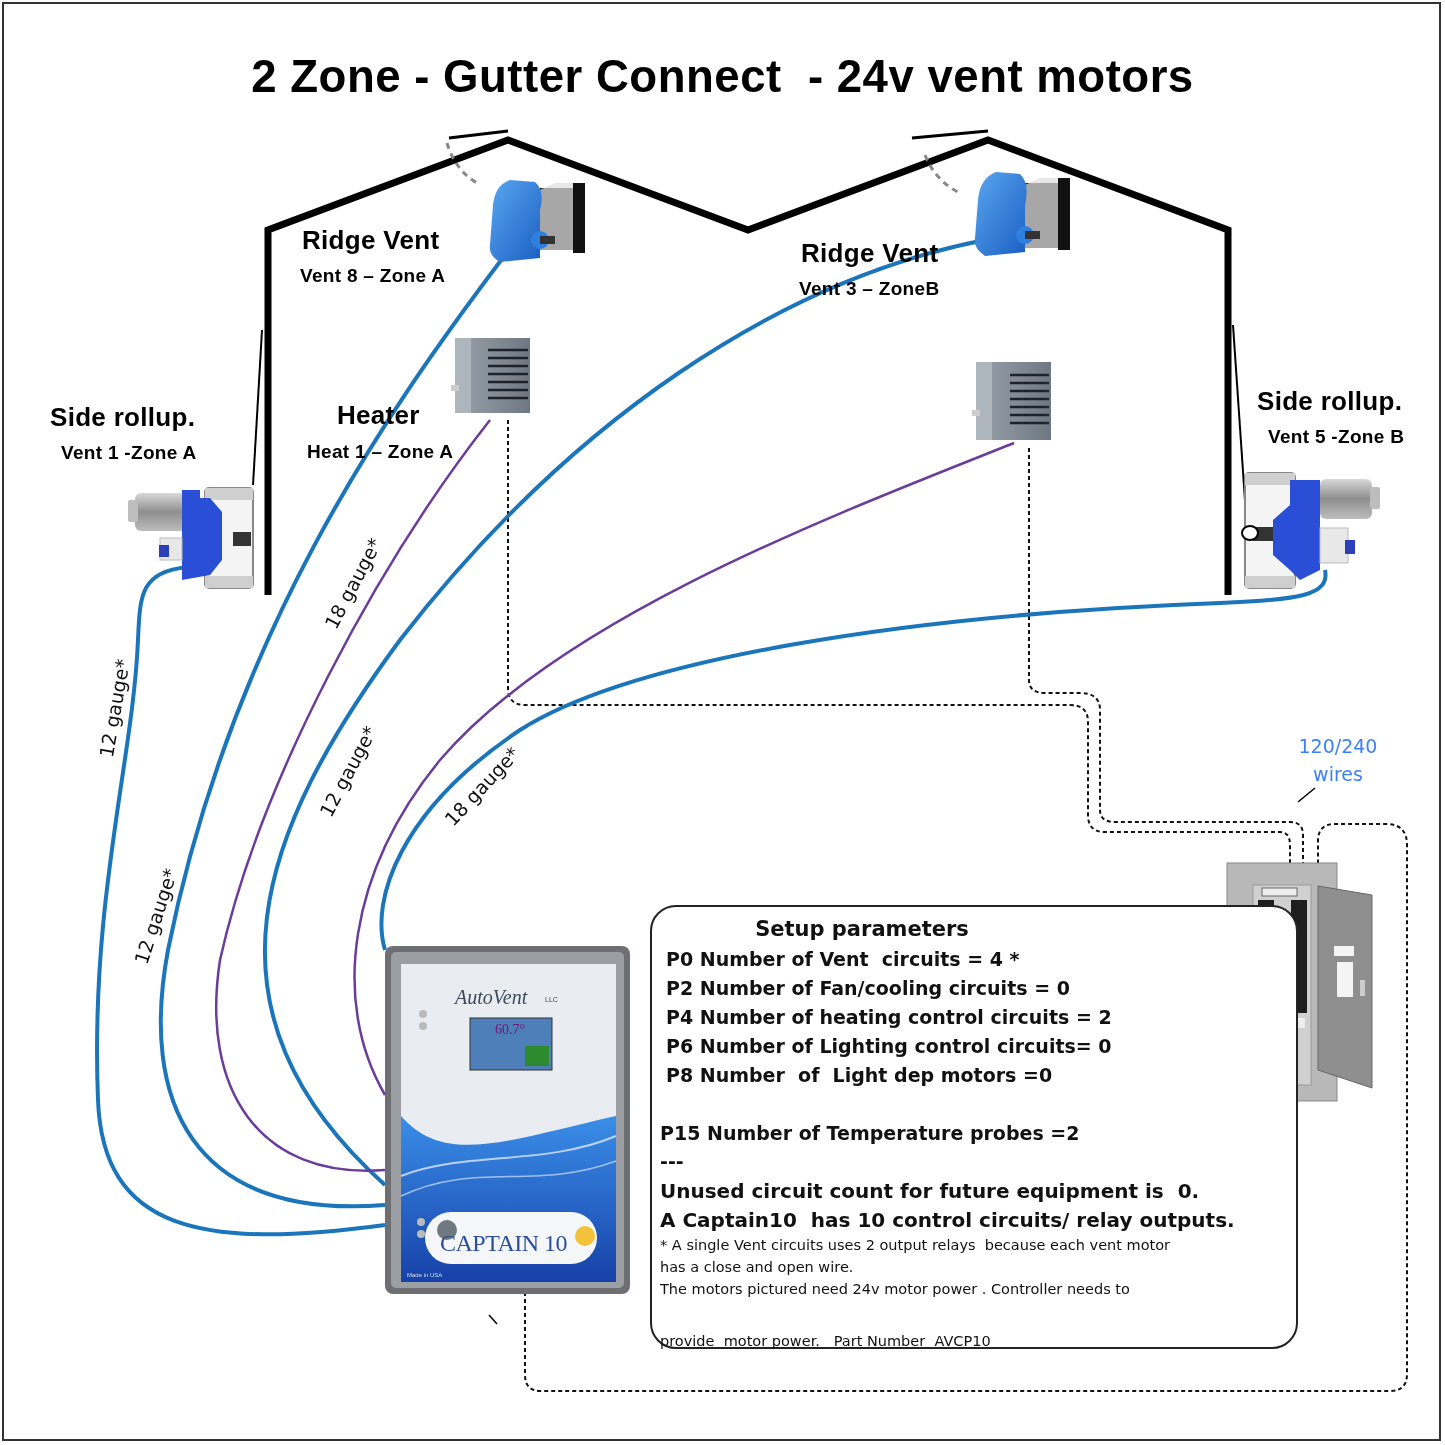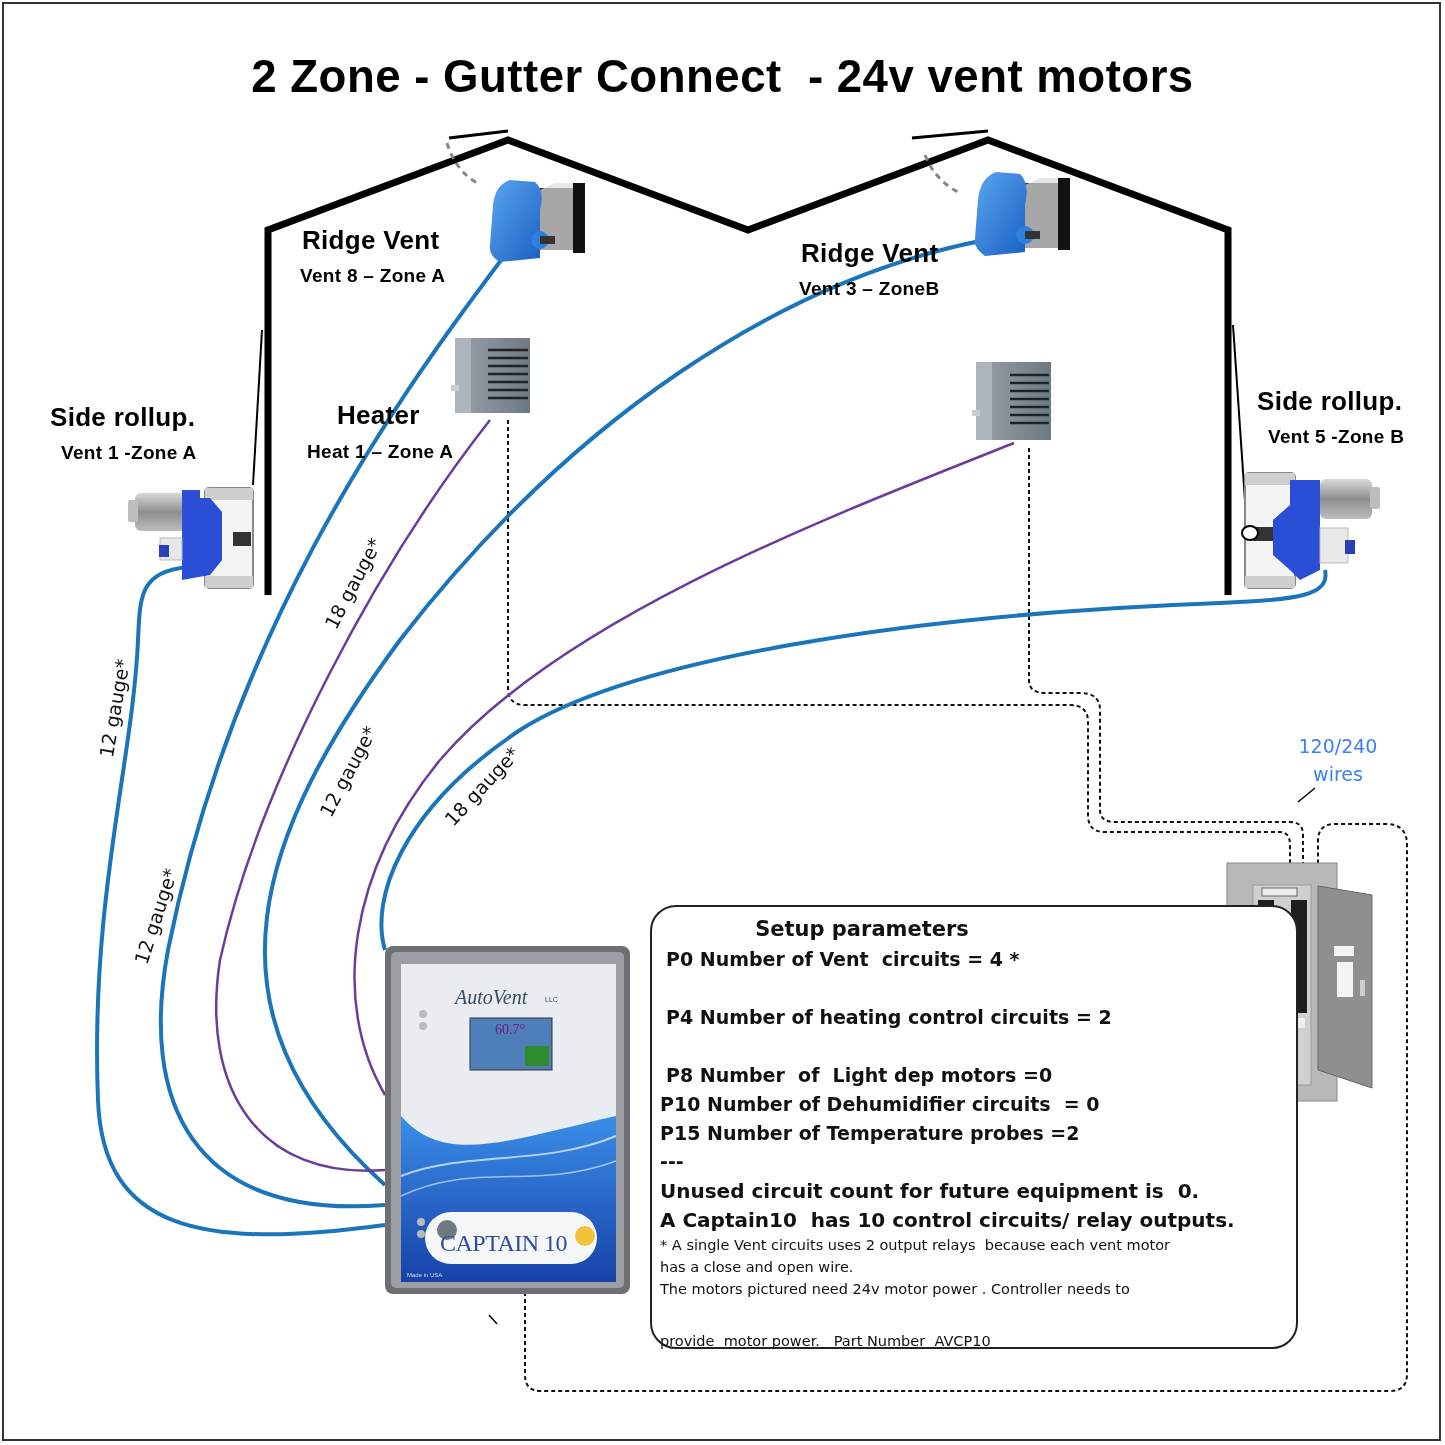--- a/index.html
+++ b/index.html
@@ -214,6 +214,7 @@
 <div class="param-box">
   <div class="param-title">Setup parameters</div>
   <div class="param-line" style="left:14px; top:41px;">P0 Number of Vent  circuits = 4 *</div>
+  <div class="param-line" style="left:14px; top:70px;">P2 Number of Fan/cooling circuits = 0</div>
   <div class="param-line" style="left:14px; top:99px;">P4 Number of heating control circuits = 2</div>
   <div class="param-line" style="left:14px; top:157px;">P8 Number  of  Light dep motors =0</div>
   <div class="param-line" style="left:8px; top:186px;">P10 Number of Dehumidifier circuits  = 0</div>

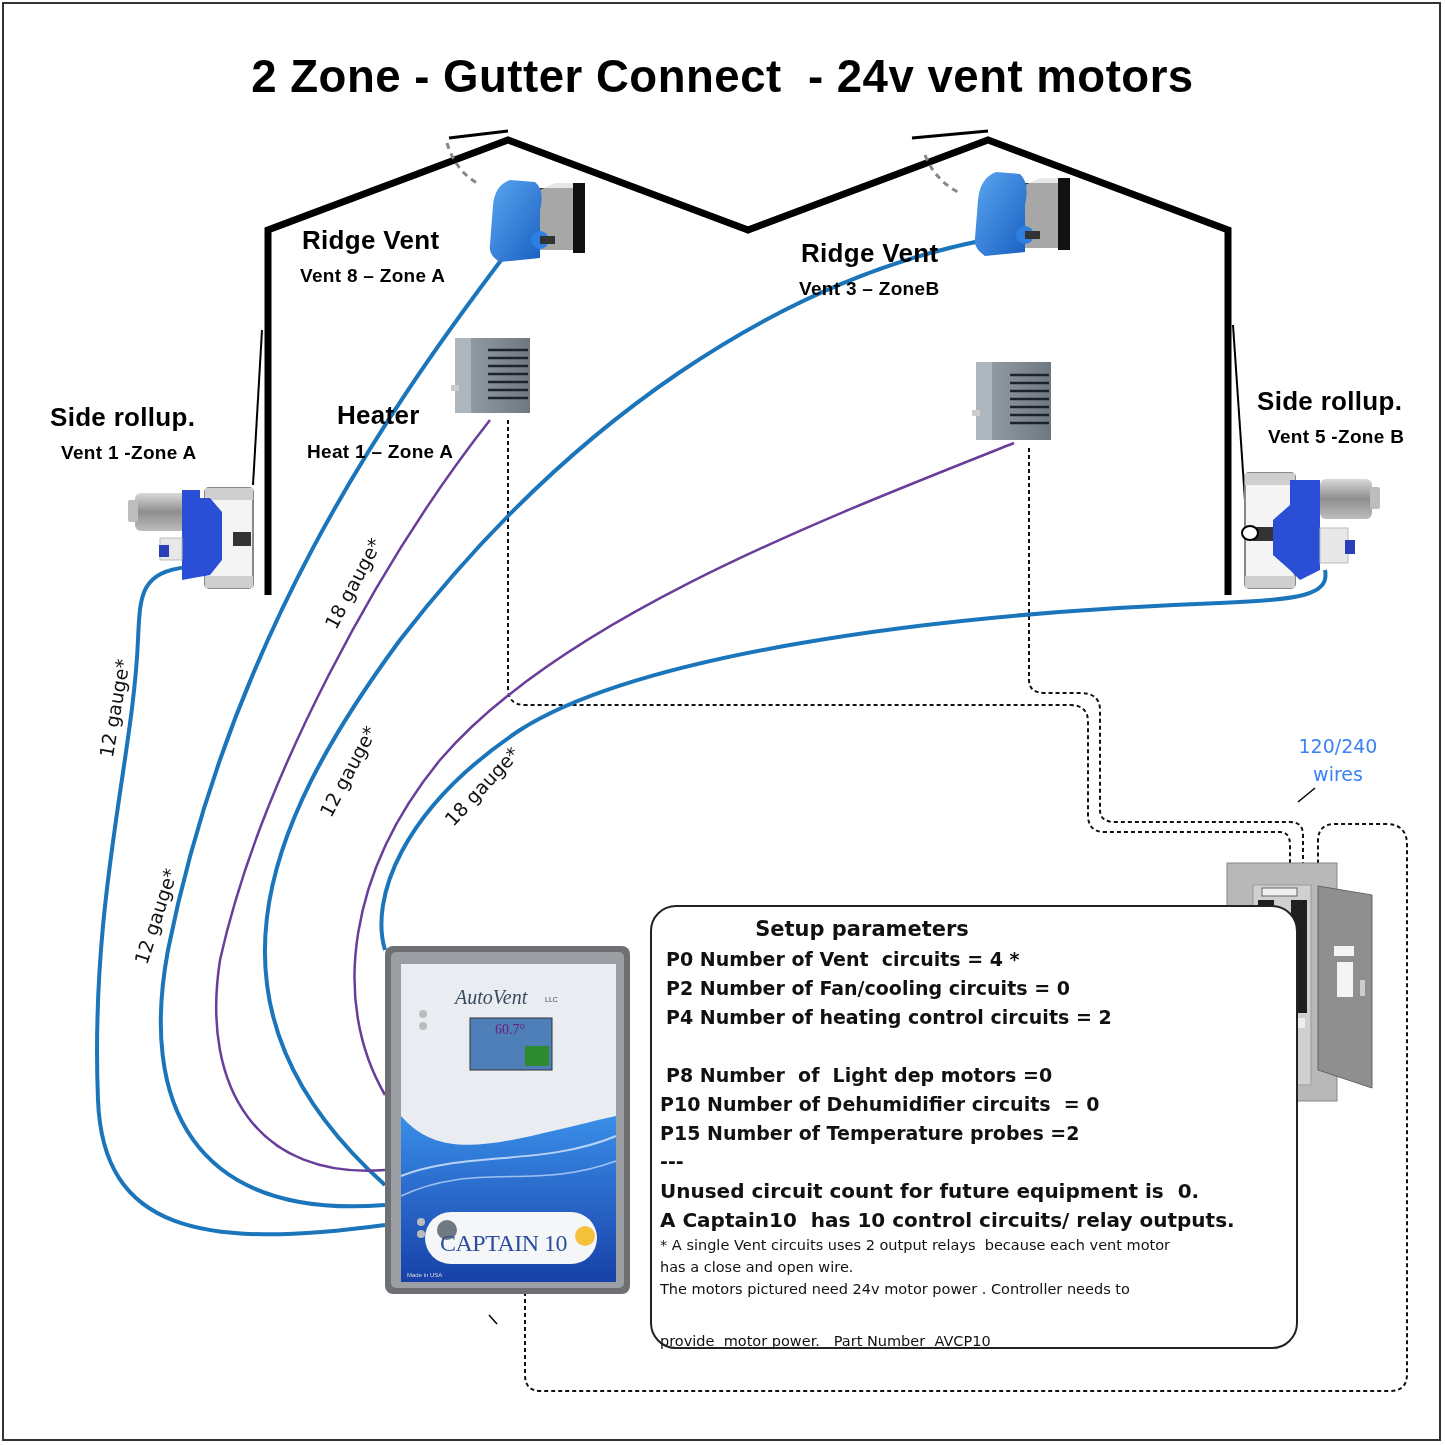--- a/index.html
+++ b/index.html
@@ -216,6 +216,7 @@
   <div class="param-line" style="left:14px; top:41px;">P0 Number of Vent  circuits = 4 *</div>
   <div class="param-line" style="left:14px; top:70px;">P2 Number of Fan/cooling circuits = 0</div>
   <div class="param-line" style="left:14px; top:99px;">P4 Number of heating control circuits = 2</div>
+  <div class="param-line" style="left:14px; top:128px;">P6 Number of Lighting control circuits= 0</div>
   <div class="param-line" style="left:14px; top:157px;">P8 Number  of  Light dep motors =0</div>
   <div class="param-line" style="left:8px; top:186px;">P10 Number of Dehumidifier circuits  = 0</div>
   <div class="param-line" style="left:8px; top:215px;">P15 Number of Temperature probes =2</div>

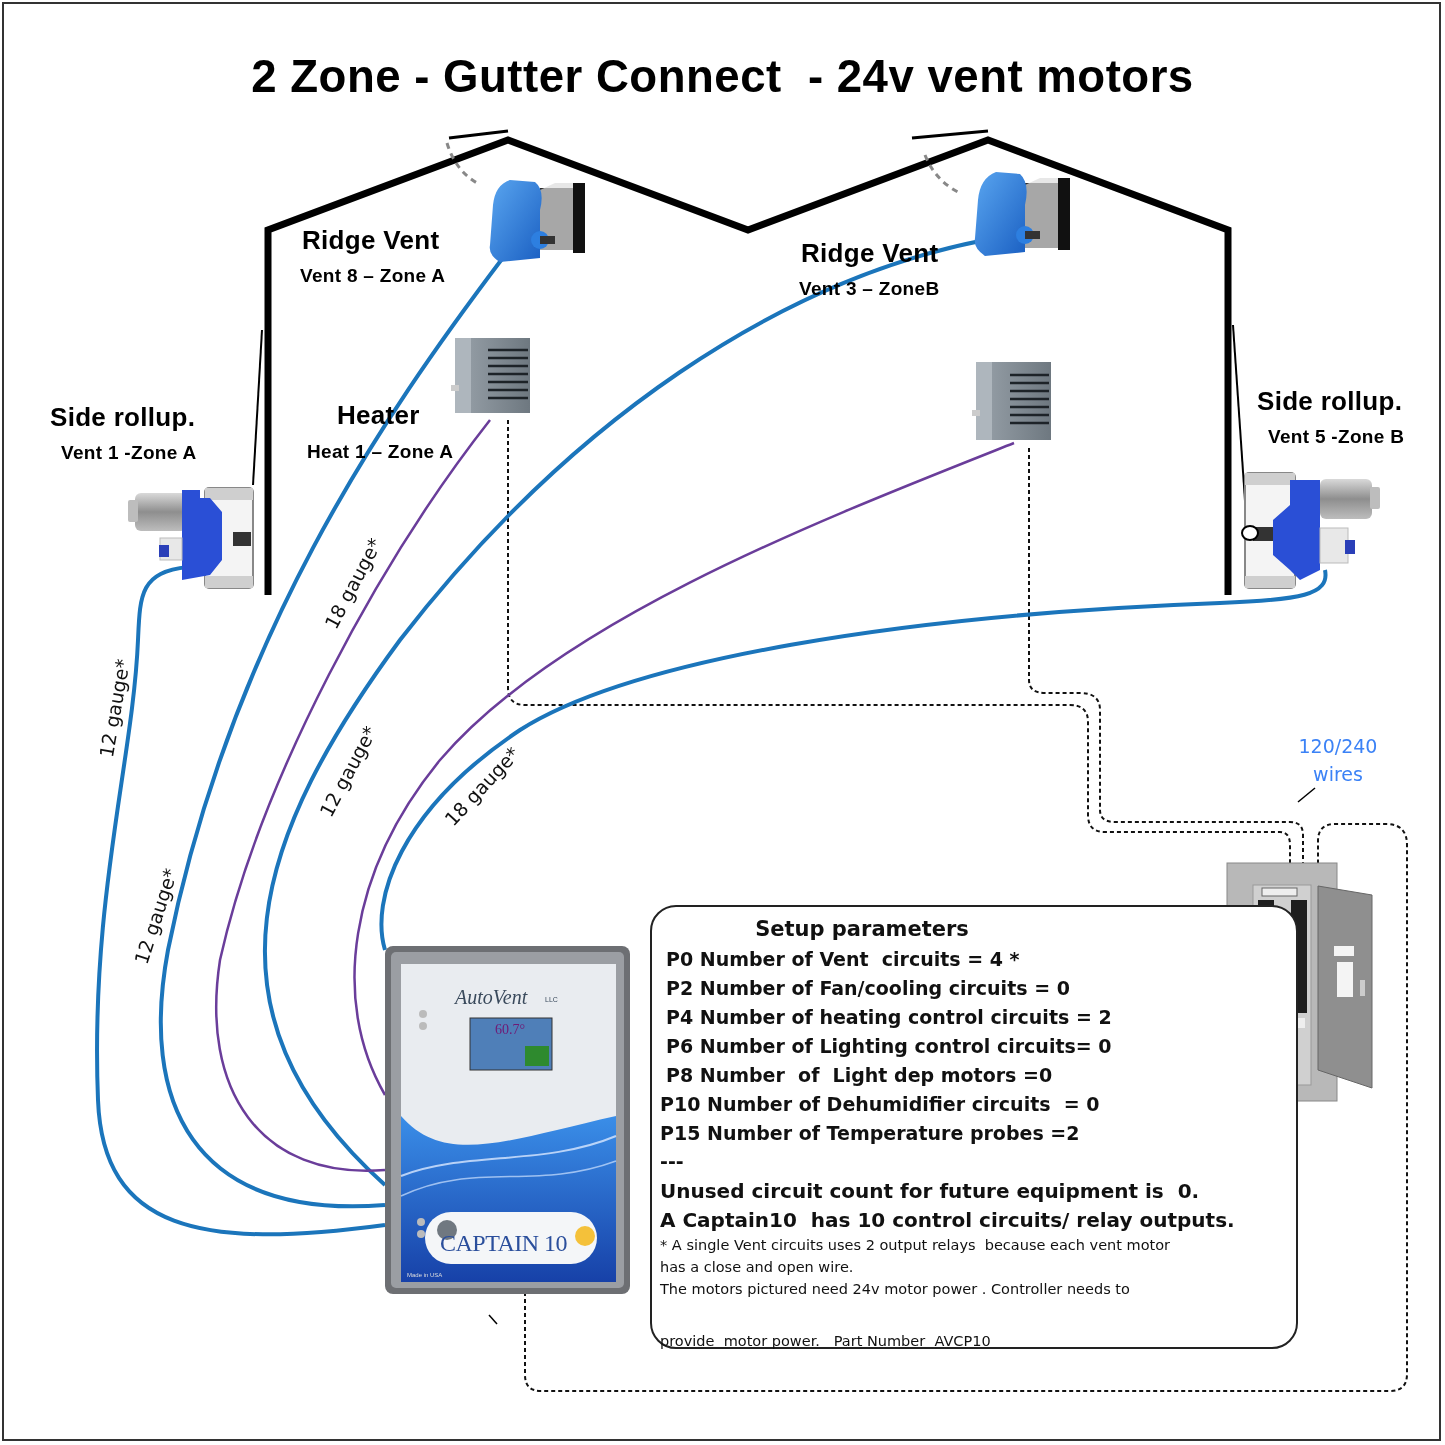--- a/index.html
+++ b/index.html
@@ -218,7 +218,6 @@
   <div class="param-line" style="left:14px; top:99px;">P4 Number of heating control circuits = 2</div>
   <div class="param-line" style="left:14px; top:128px;">P6 Number of Lighting control circuits= 0</div>
   <div class="param-line" style="left:14px; top:157px;">P8 Number  of  Light dep motors =0</div>
-  <div class="param-line" style="left:8px; top:186px;">P10 Number of Dehumidifier circuits  = 0</div>
   <div class="param-line" style="left:8px; top:215px;">P15 Number of Temperature probes =2</div>
   <div class="param-line" style="left:8px; top:243px;">---</div>
   <div class="param-big" style="left:8px; top:272px;">Unused circuit count for future equipment is  0.</div>

